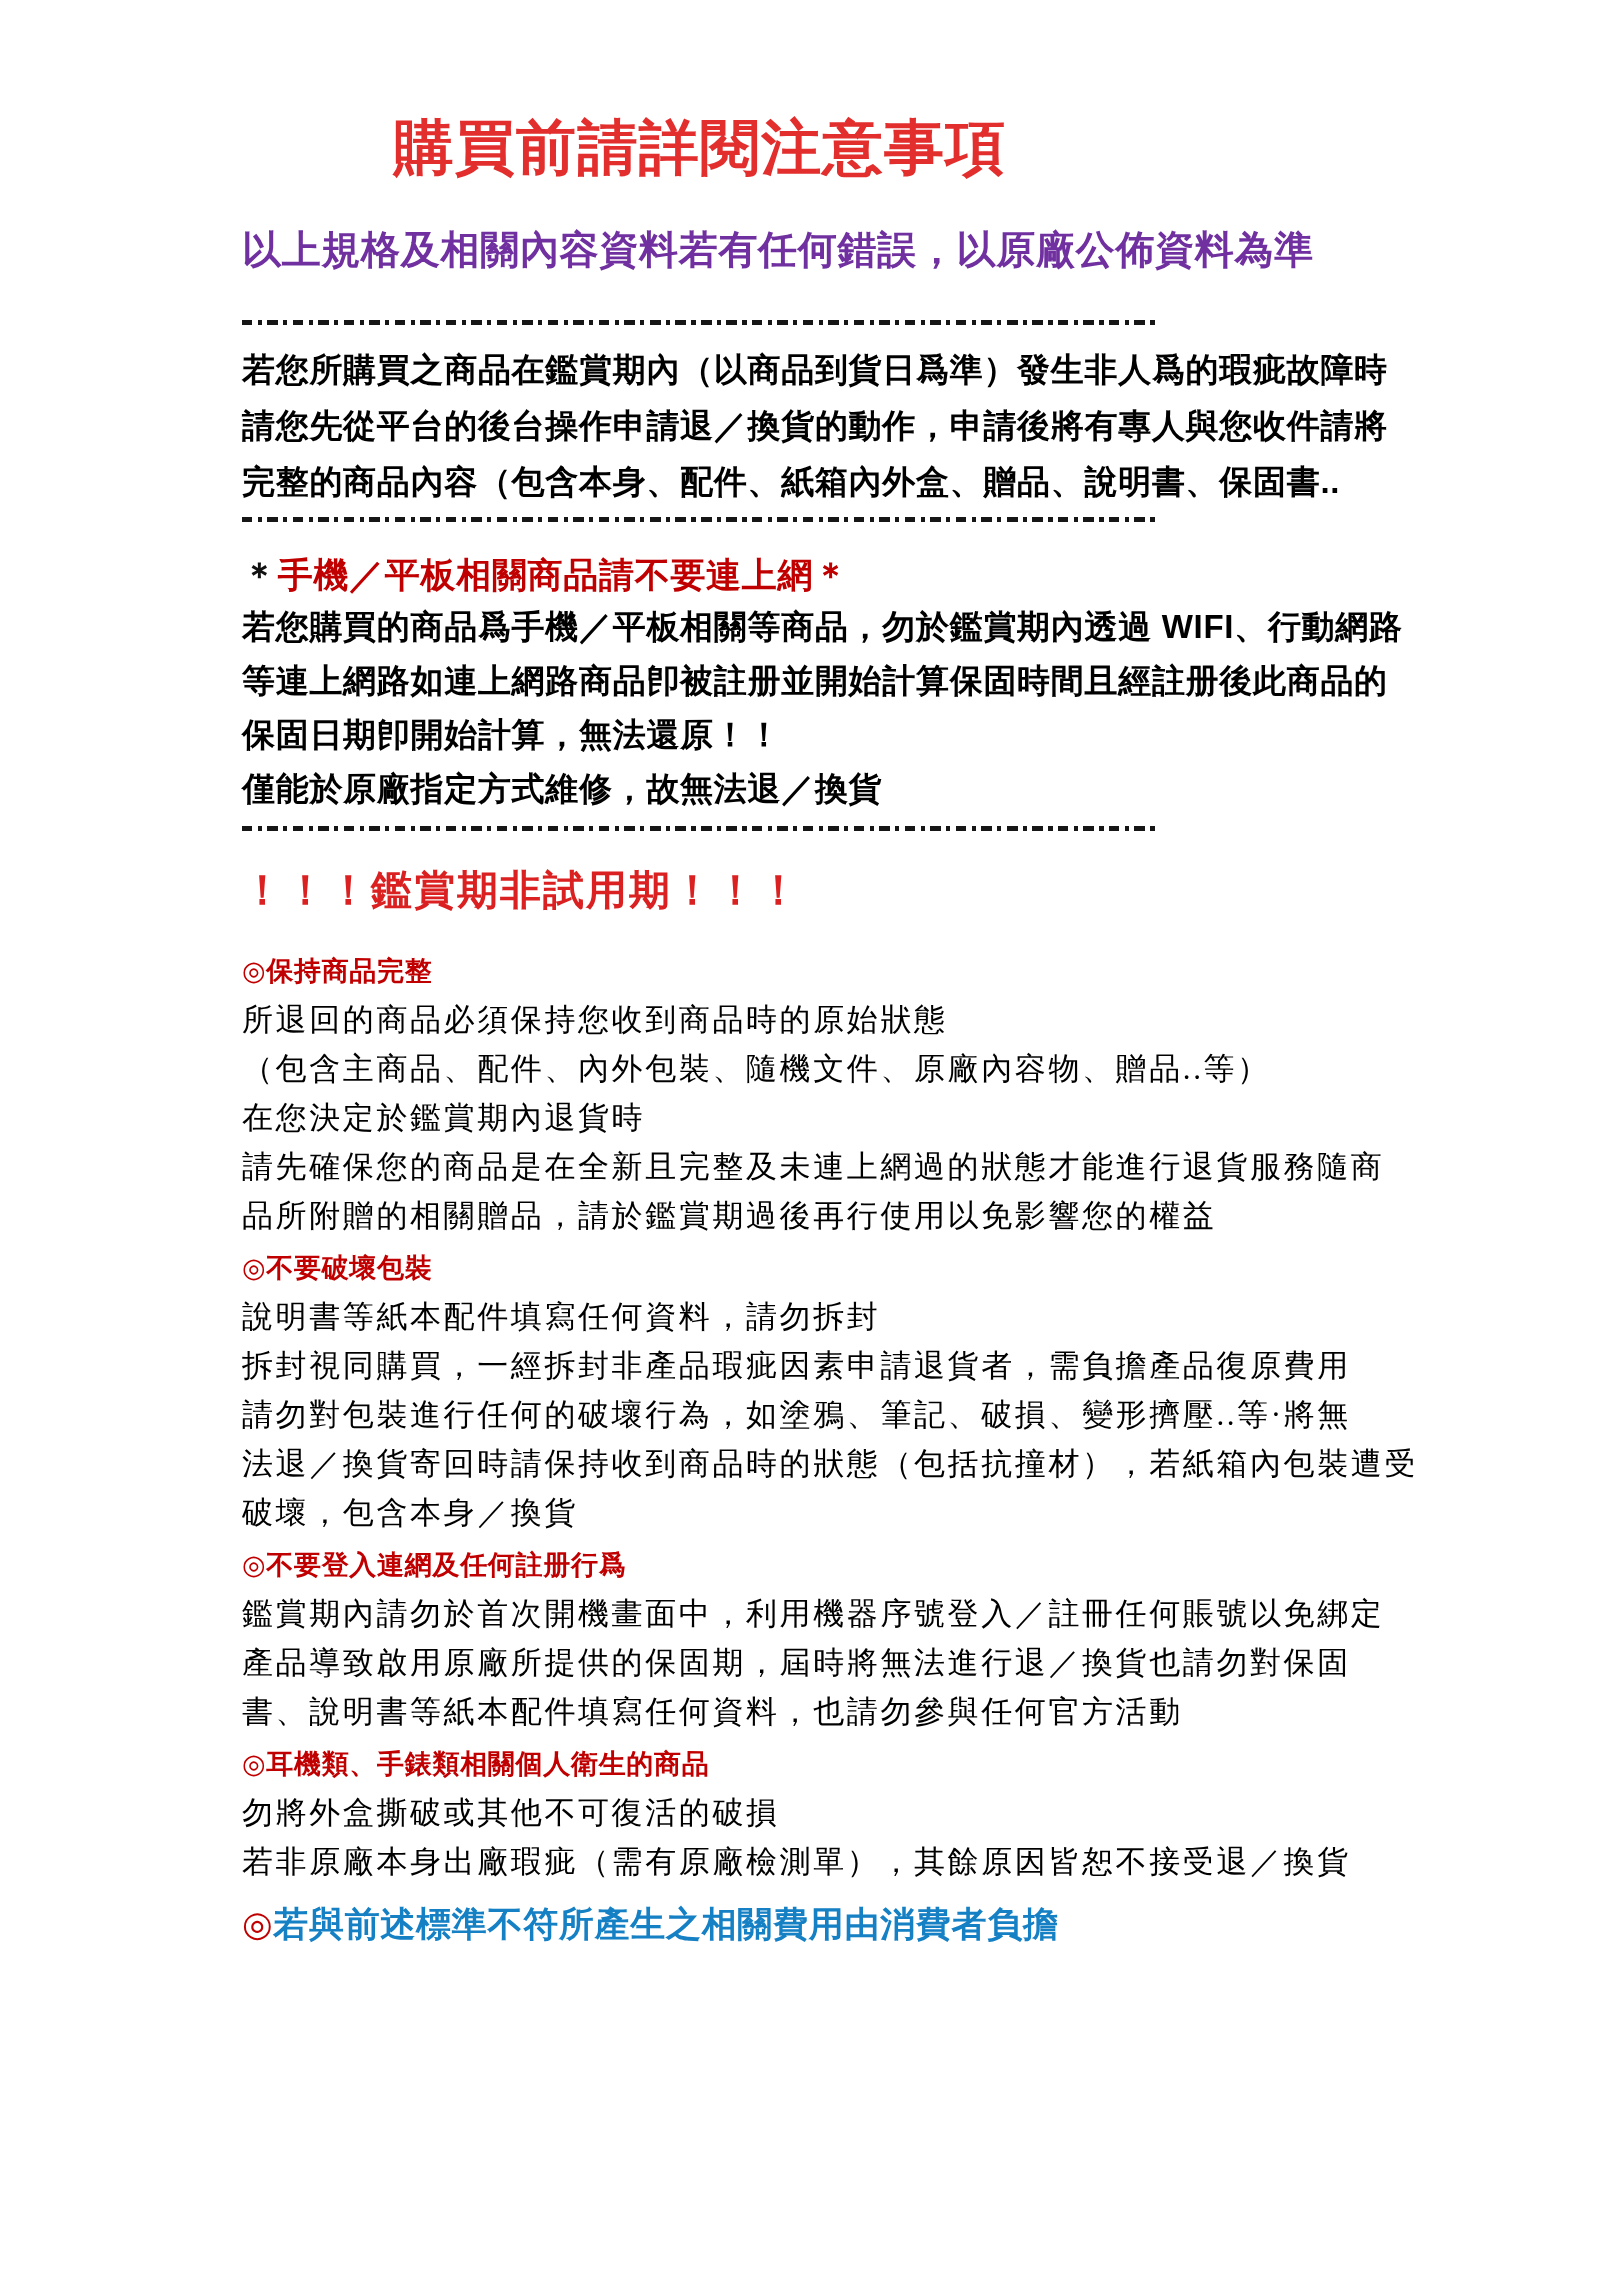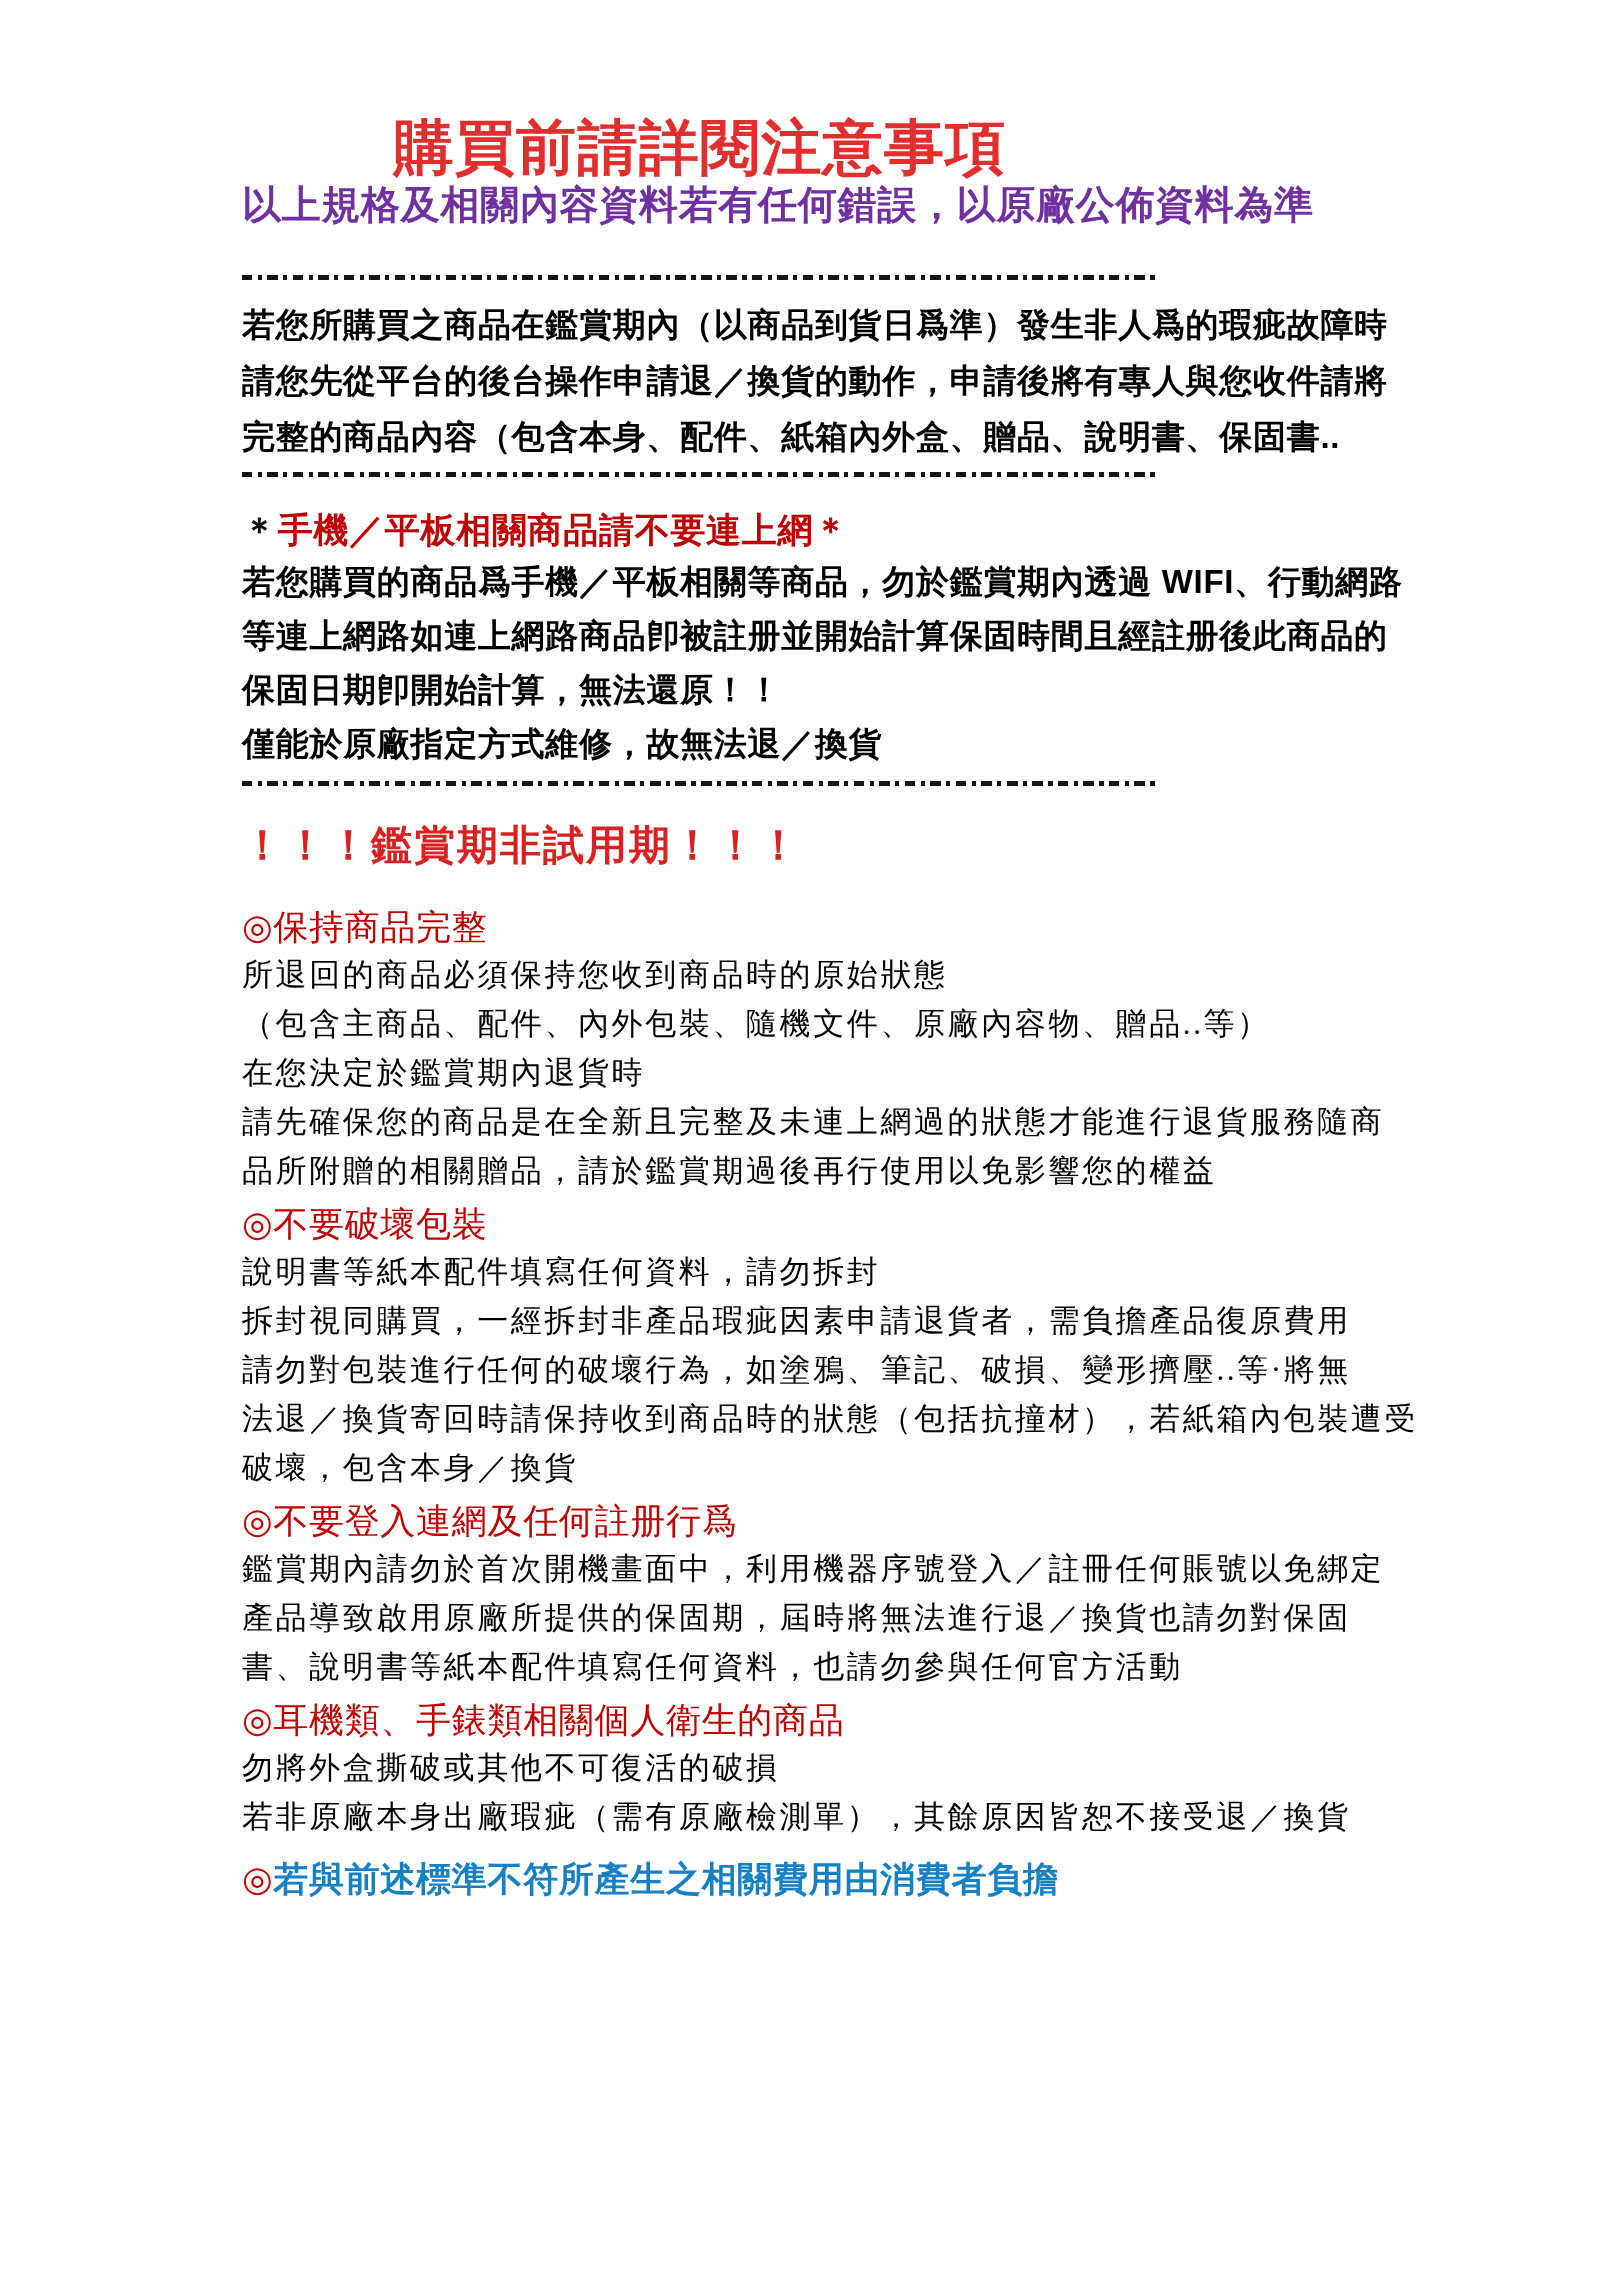--- a/index.html
+++ b/index.html
@@ -23,7 +23,7 @@
     white-space:nowrap;
   }
   .subtitle{
-    font-size:39px;line-height:42px;font-weight:700;text-align:center;
+    margin-top:45px;font-size:39px;line-height:42px;font-weight:700;text-align:center;
     color:var(--purple);letter-spacing:0.7px;white-space:nowrap;
   }
   .divider{

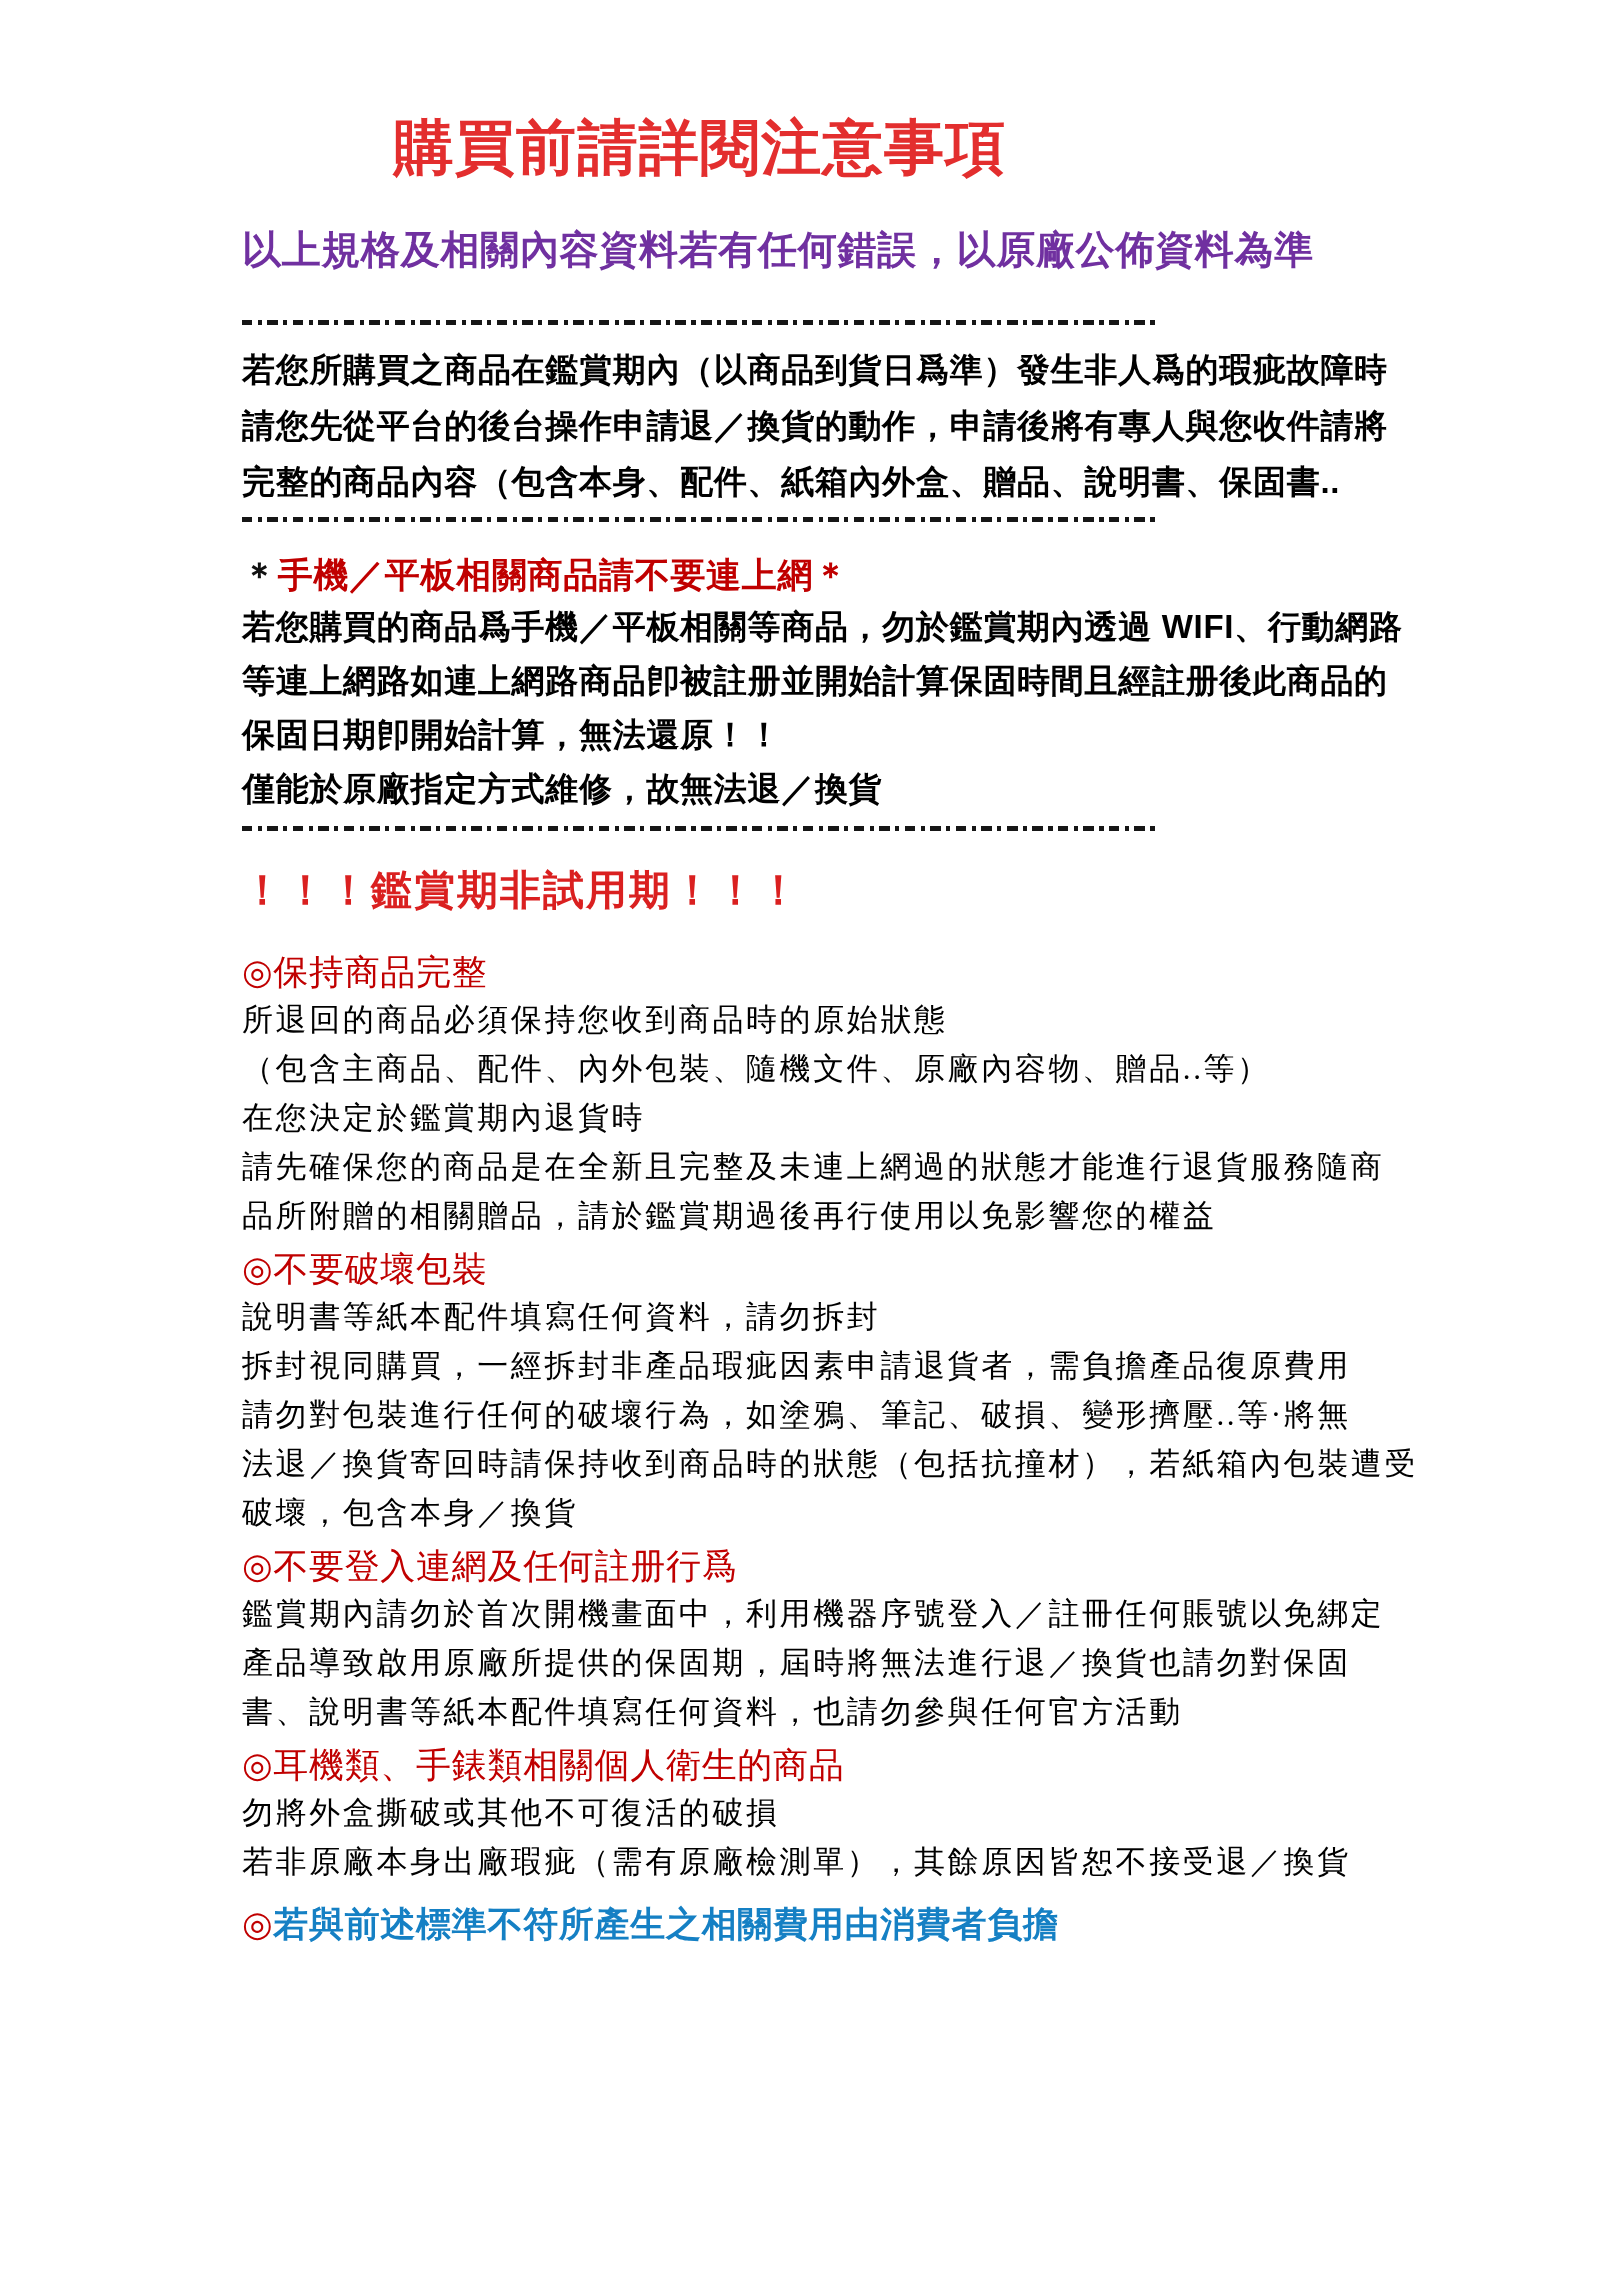--- a/index.html
+++ b/index.html
@@ -51,7 +51,7 @@
 
   .rule{margin-top:5.2px;}
   .rule.first{margin-top:33px;}
-  .rule-heading{font-size:35px;font-weight:400;line-height:47px;color:var(--head-red);white-space:nowrap;letter-spacing:0.7px;}
+  .rule-heading{font-size:27px;font-weight:700;line-height:47px;color:var(--head-red);white-space:nowrap;letter-spacing:0.7px;}
 
   .kai{font-family:"Liberation Serif","DejaVu Serif",serif;font-size:31px;letter-spacing:2.6px;}
   .kline{line-height:49px;white-space:nowrap;}

